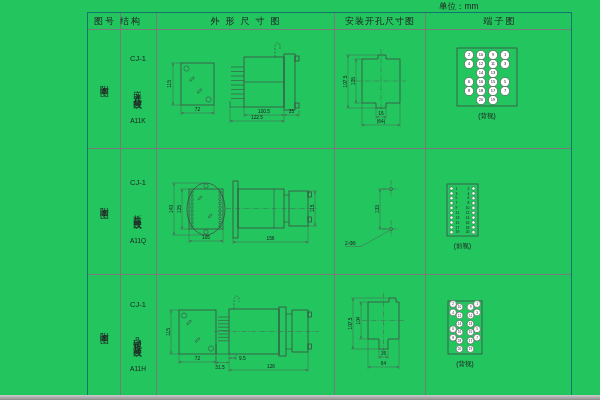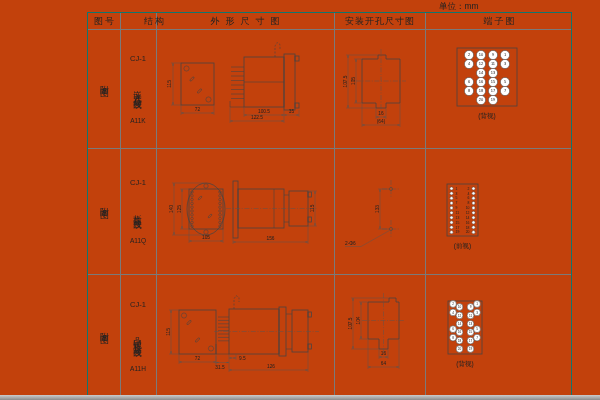--- a/index.html
+++ b/index.html
@@ -5,7 +5,7 @@
   * { margin:0; padding:0; box-sizing:border-box; }
   html,body { width:600px; height:400px; }
   body { background:#fff; font-family:"Liberation Sans","DejaVu Sans",sans-serif; color:#222; position:relative; overflow:hidden; }
-  .sheet { position:absolute; inset:0; background:#c2410c; }
+  .sheet { position:absolute; inset:0; background:#22c55e; }
   .unit { position:absolute; left:439px; top:1px; font-size:8.5px; color:#222; }
   .tbl { position:absolute; left:87px; top:12px; width:485px; height:384px; border:1px solid #0f766e; }
   .vline { position:absolute; top:0; bottom:0; width:1px; background:#7a7a7a; }

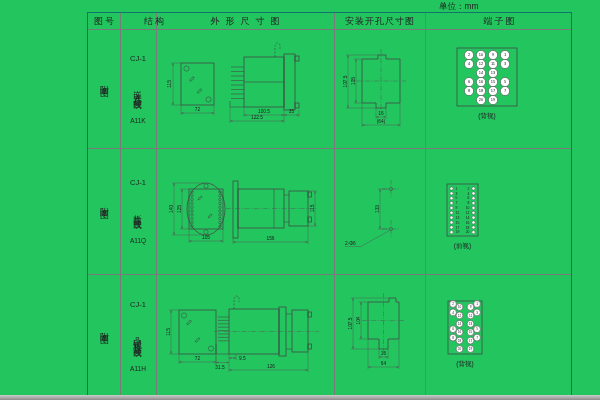--- a/index.html
+++ b/index.html
@@ -49,7 +49,7 @@
     <div class="hline" style="top:261px"></div>
 
     <div class="hcell" style="left:0;width:32px">图号</div>
-    <div class="hcell" style="left:48px;width:36px">结构</div>
+    <div class="hcell" style="left:24px;width:36px">结构</div>
     <div class="hcell ls5" style="left:68px;width:178px">外形尺寸图</div>
     <div class="hcell ls1" style="left:246px;width:91px">安装开孔尺寸图</div>
     <div class="hcell" style="left:337px;width:148px">端子图</div>

